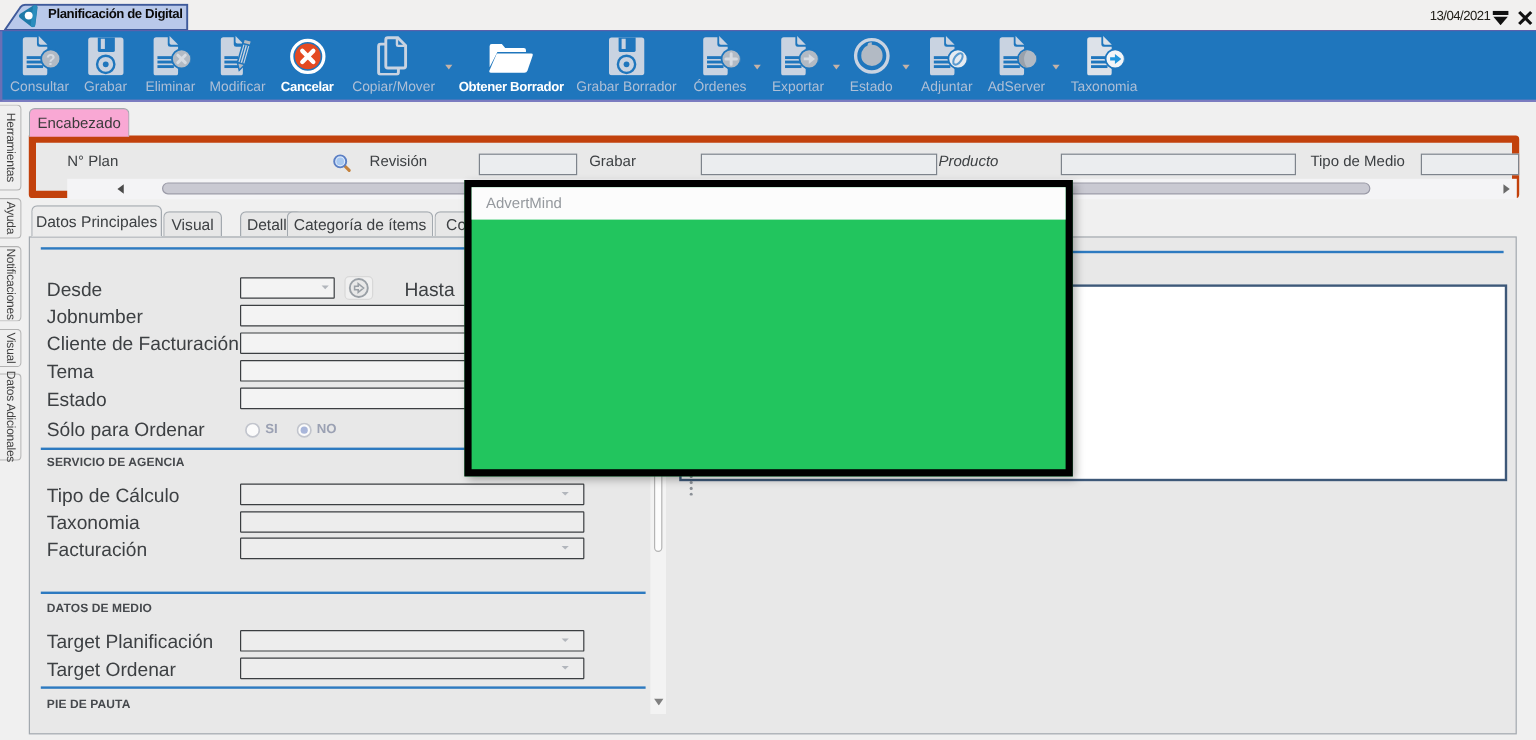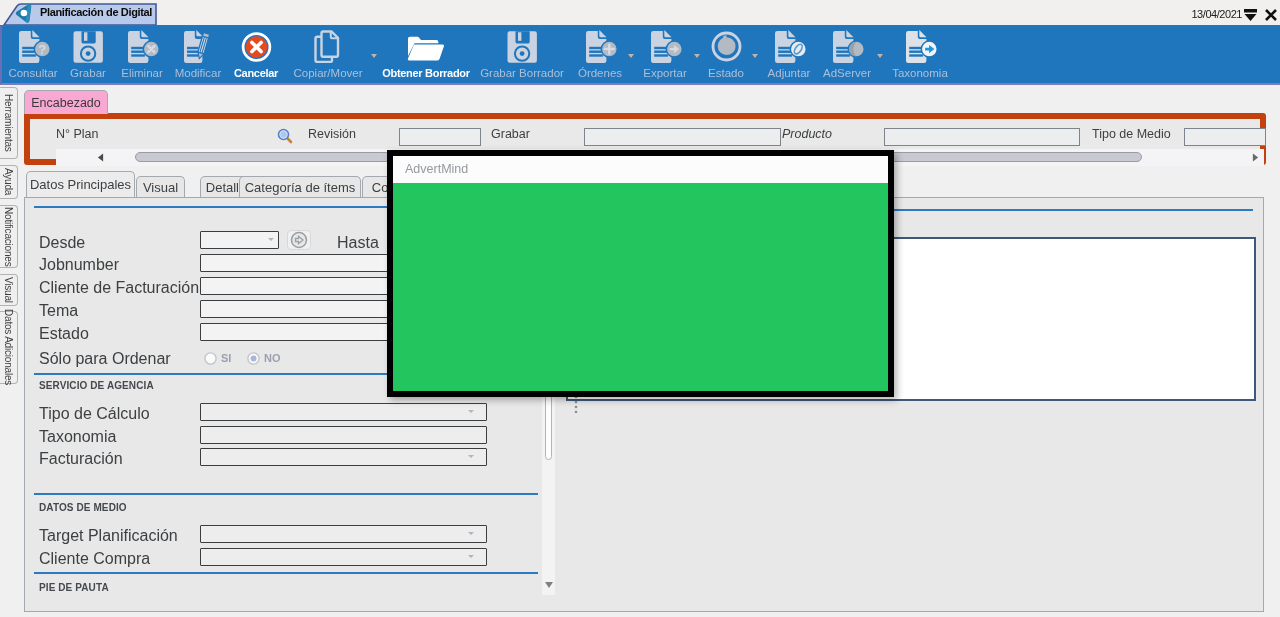--- a/index.html
+++ b/index.html
@@ -336,7 +336,7 @@
   <div class="flabel" style="left:14px; top:329px;">Target Planificación</div>
   <div class="finput" style="top:327px; height:18px; background:#ededed;"></div>
   <div class="combo-arrow" style="left:443px; top:334px;"></div>
-  <div class="flabel" style="left:14px; top:352px;">Cliente Compra</div>
+  <div class="flabel" style="left:14px; top:352px;">Target Ordenar</div>
   <div class="finput" style="top:350px; height:18px; background:#ededed;"></div>
   <div class="combo-arrow" style="left:443px; top:357px;"></div>
 

